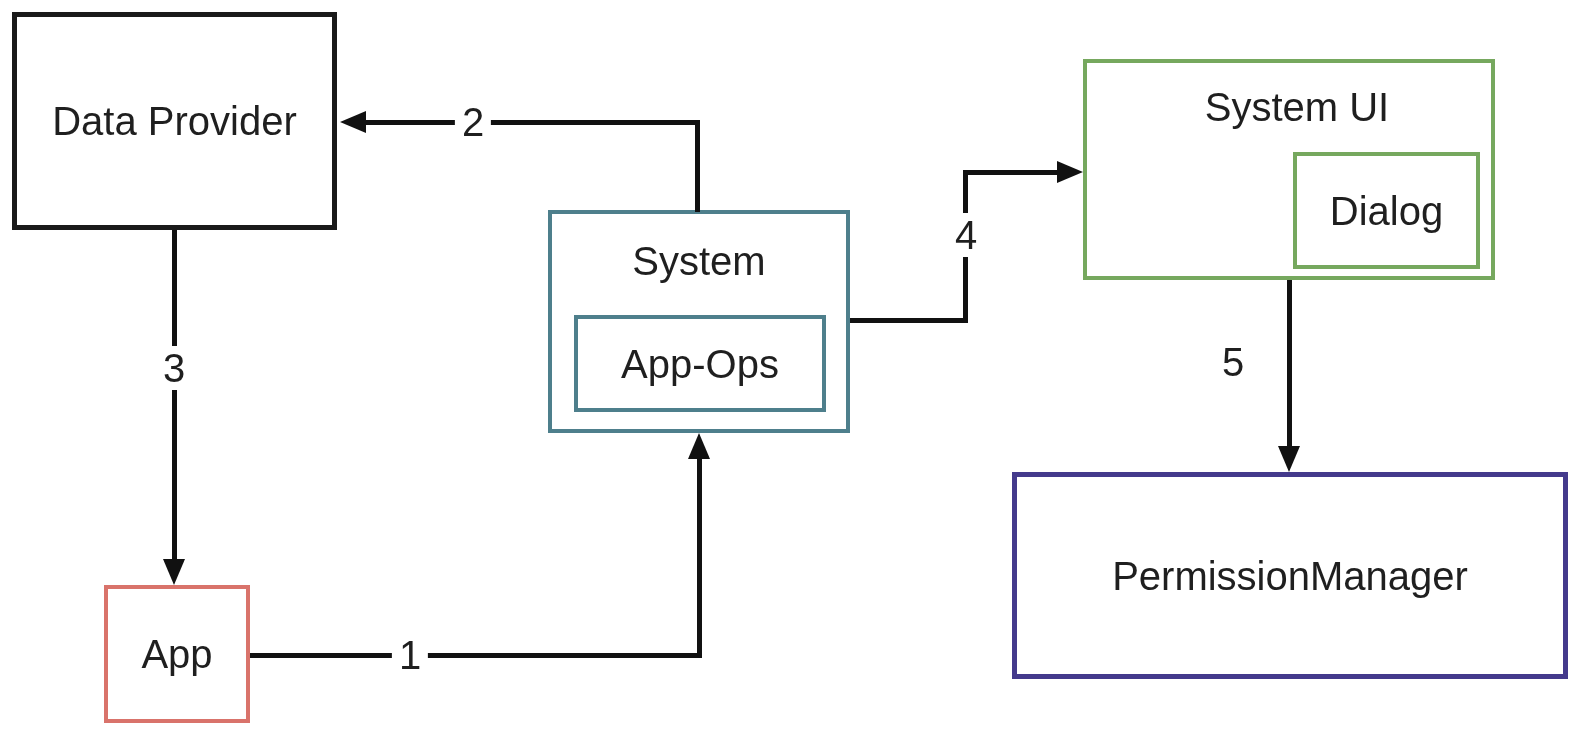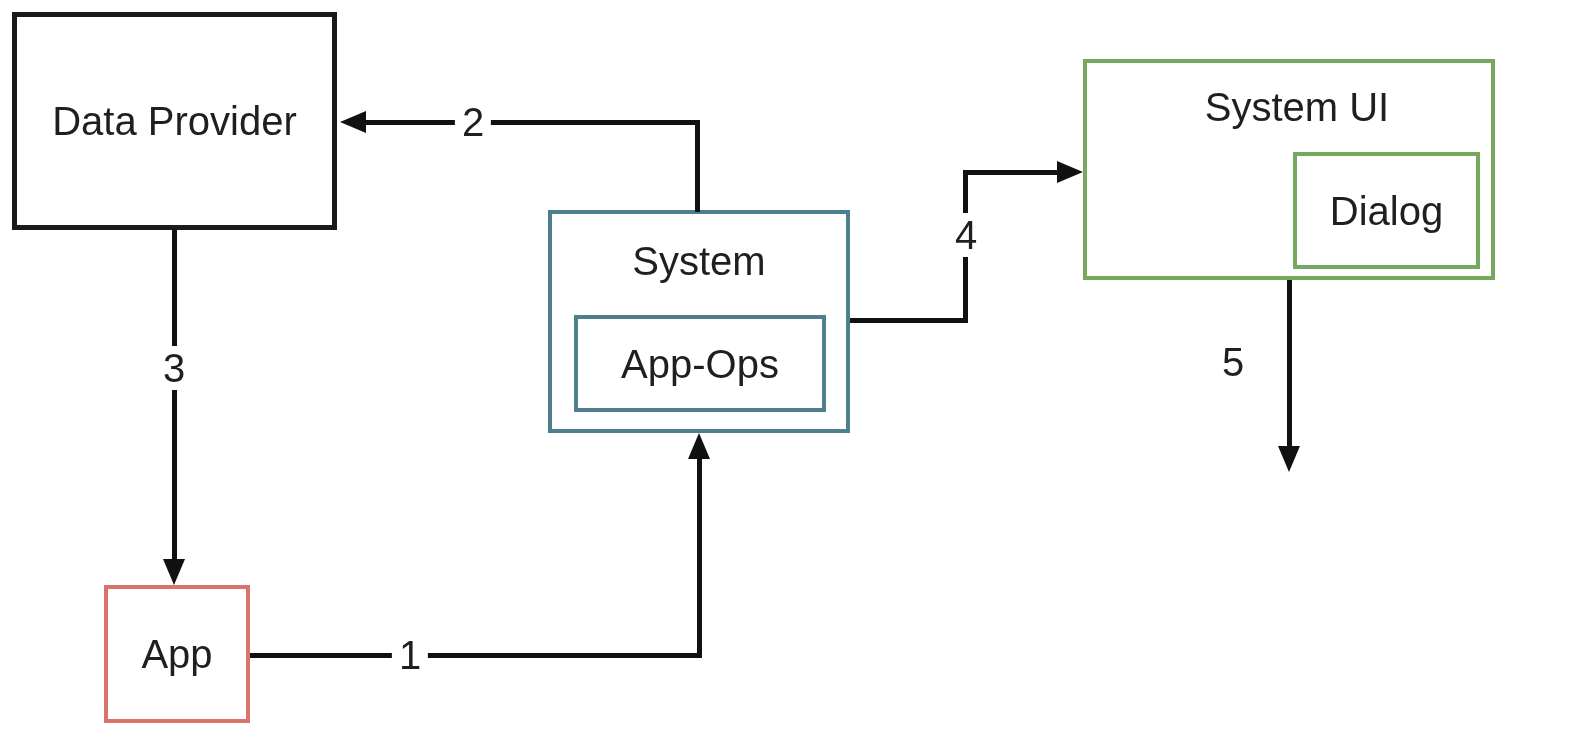--- a/index.html
+++ b/index.html
@@ -64,6 +64,9 @@
     </div>
   </div>
 
+  <div class="node" id="node-permission-manager">
+    <div class="node-label center-label">PermissionManager</div>
+  </div>
 
   <div class="edge-v" style="left:695px;top:122px;height:90px;"></div>
   <div class="edge-h" style="left:362px;top:120px;width:338px;"></div>

